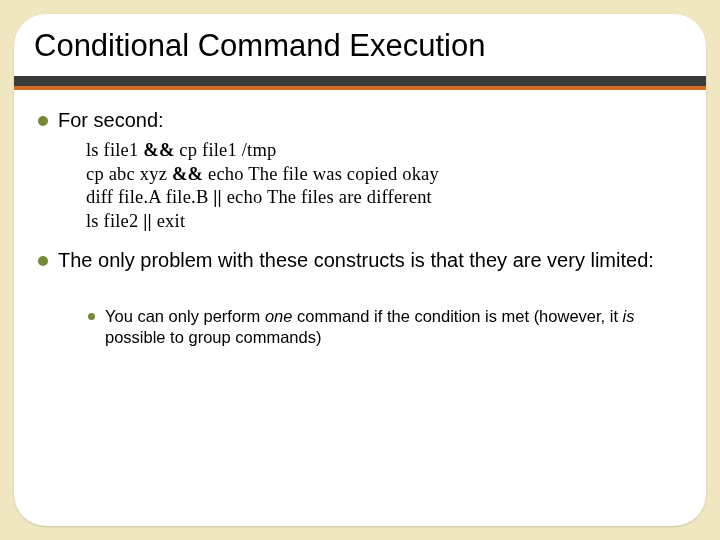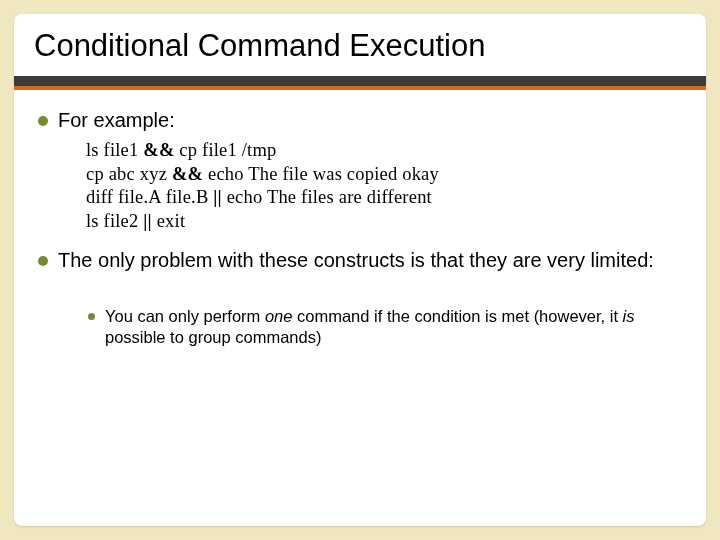--- a/index.html
+++ b/index.html
@@ -14,7 +14,7 @@
     left: 14px; top: 14px;
     width: 692px; height: 512px;
     background: #ffffff;
-    border-radius: 8px;
+    border-radius: 32px;
     box-shadow: 0 1px 2px rgba(0,0,0,0.15);
     overflow: hidden;
   }

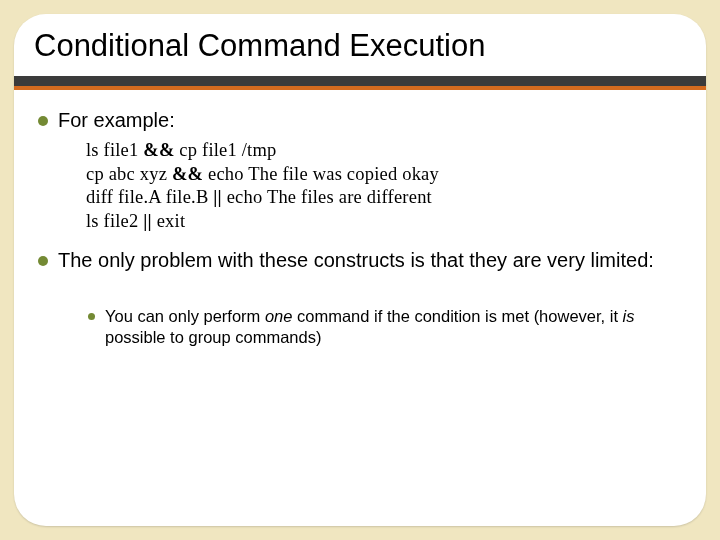--- a/index.html
+++ b/index.html
@@ -104,7 +104,7 @@
 
     <div class="b1">
       <span class="dot"></span>
-      <span>For example:</span>
+      <span>For second:</span>
     </div>
 
     <div class="code"><span>ls file1 </span><span class="bold">&amp;&amp;</span><span> cp file1 /tmp</span>

